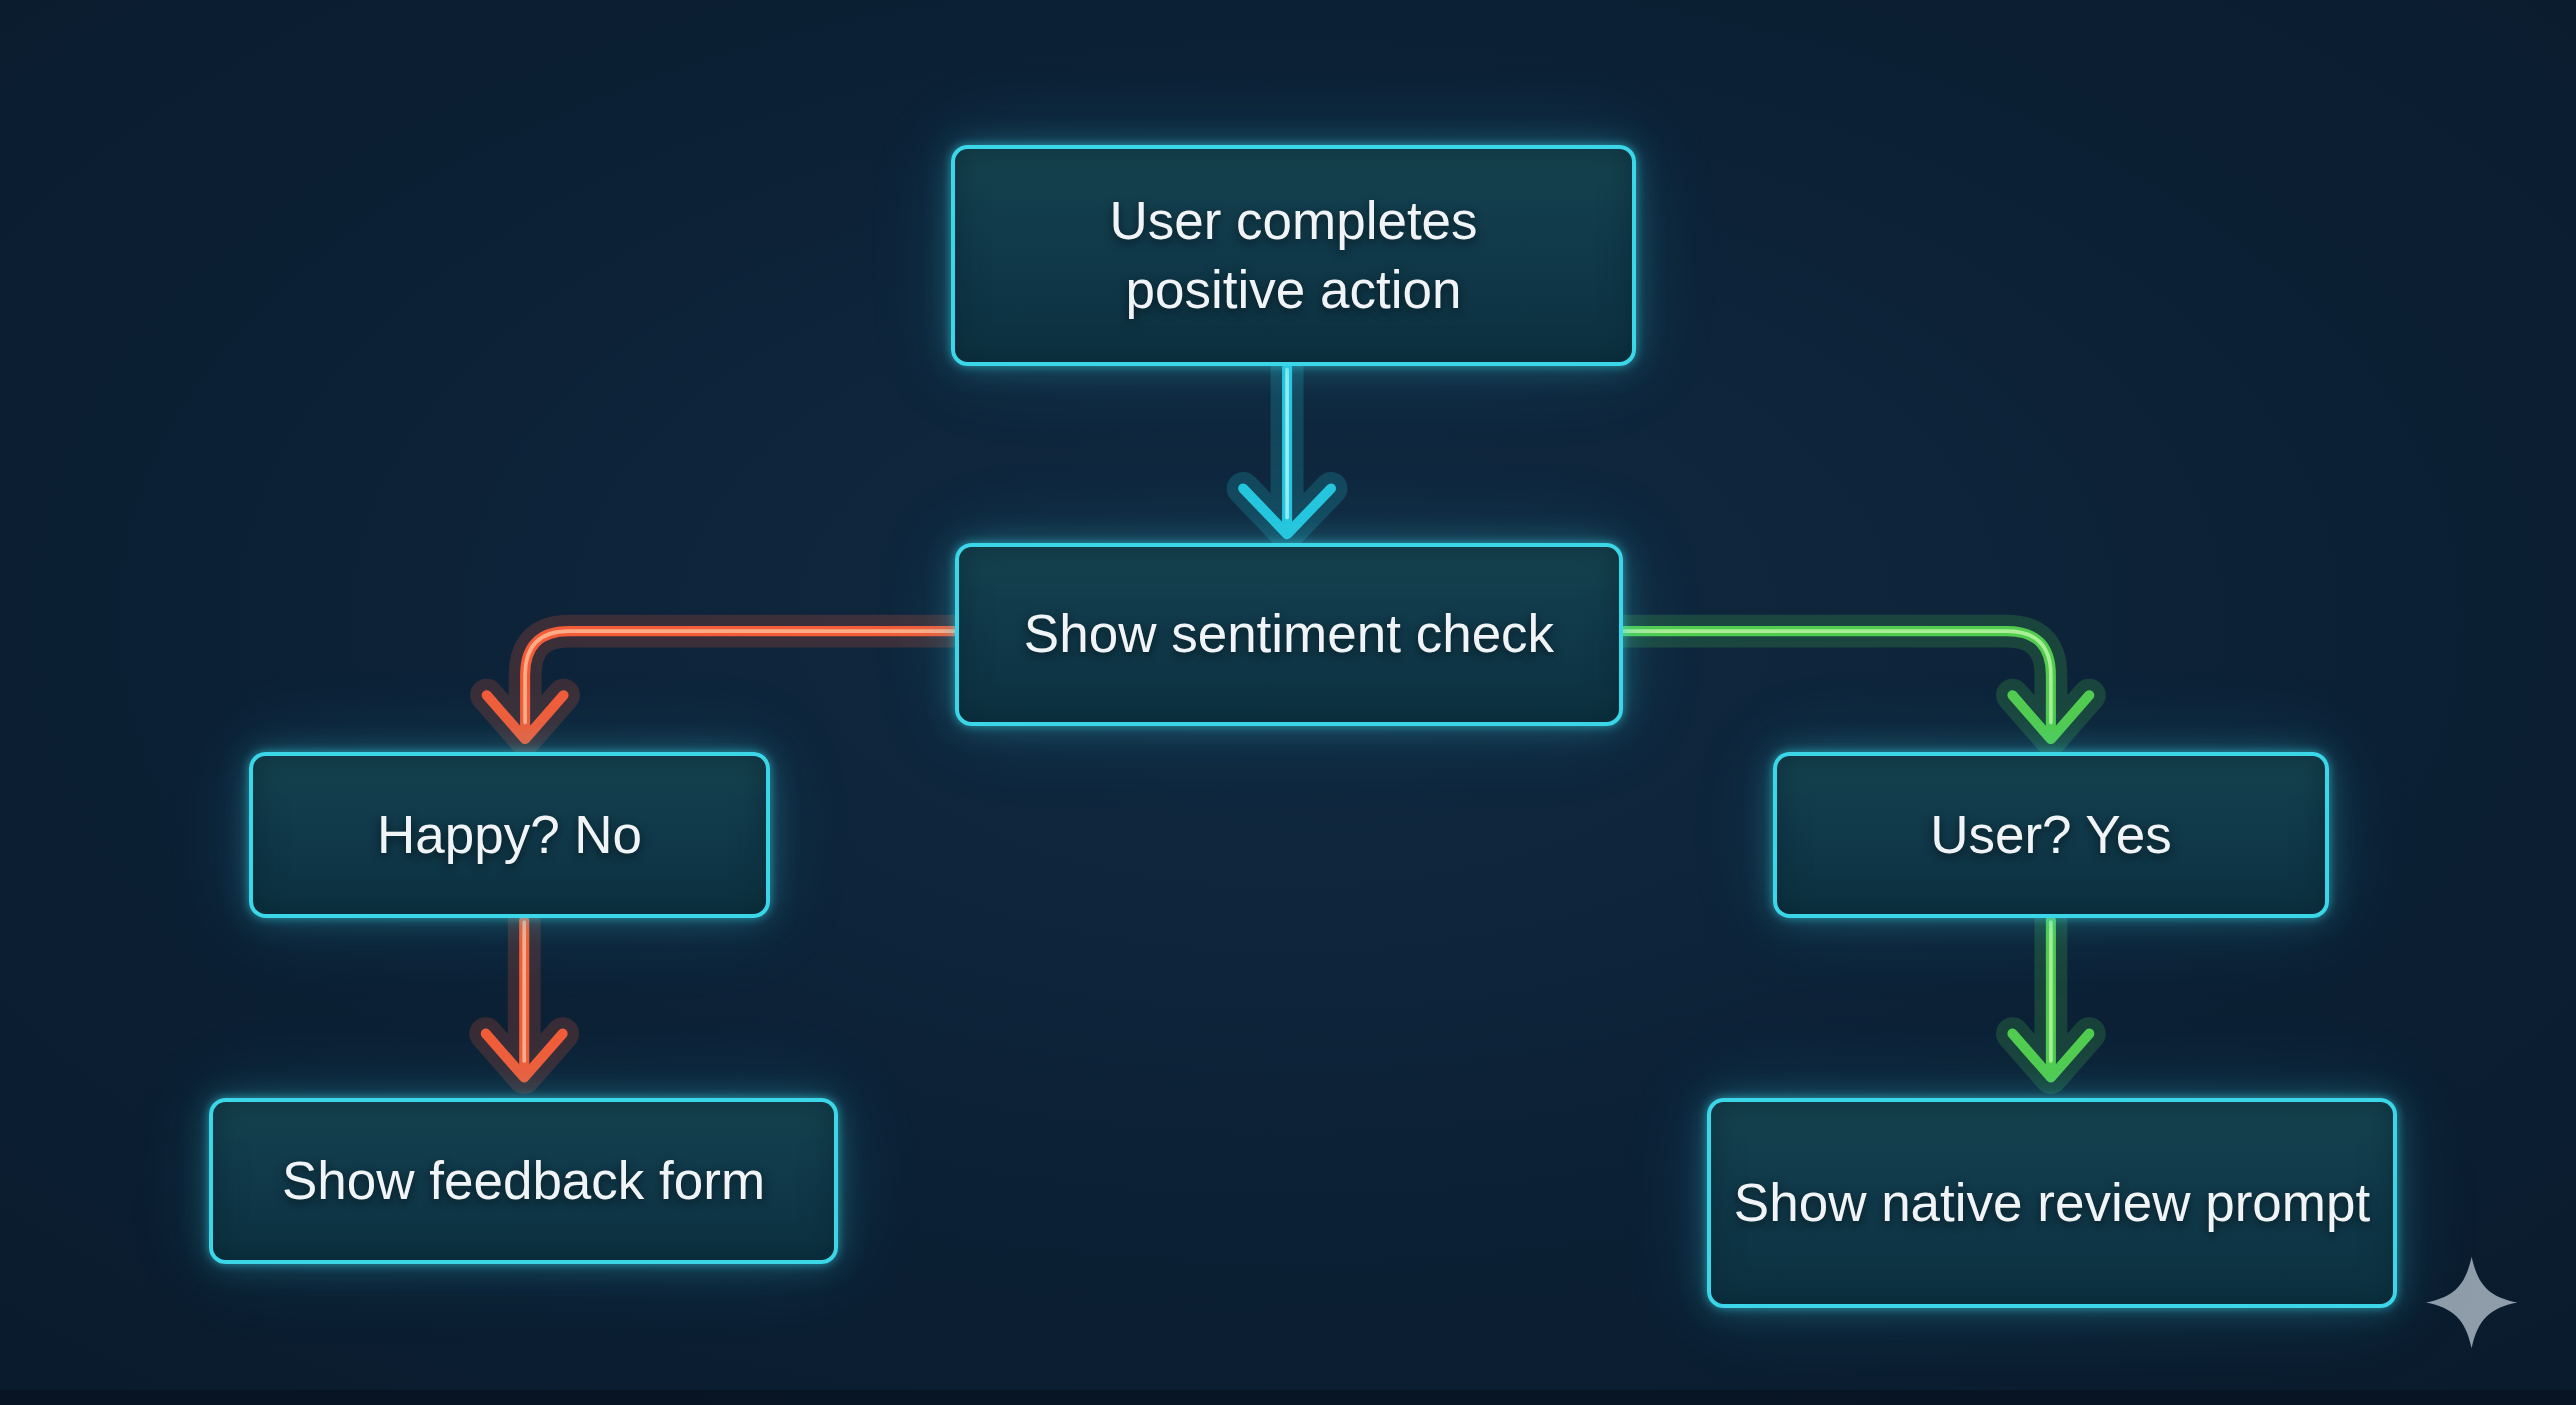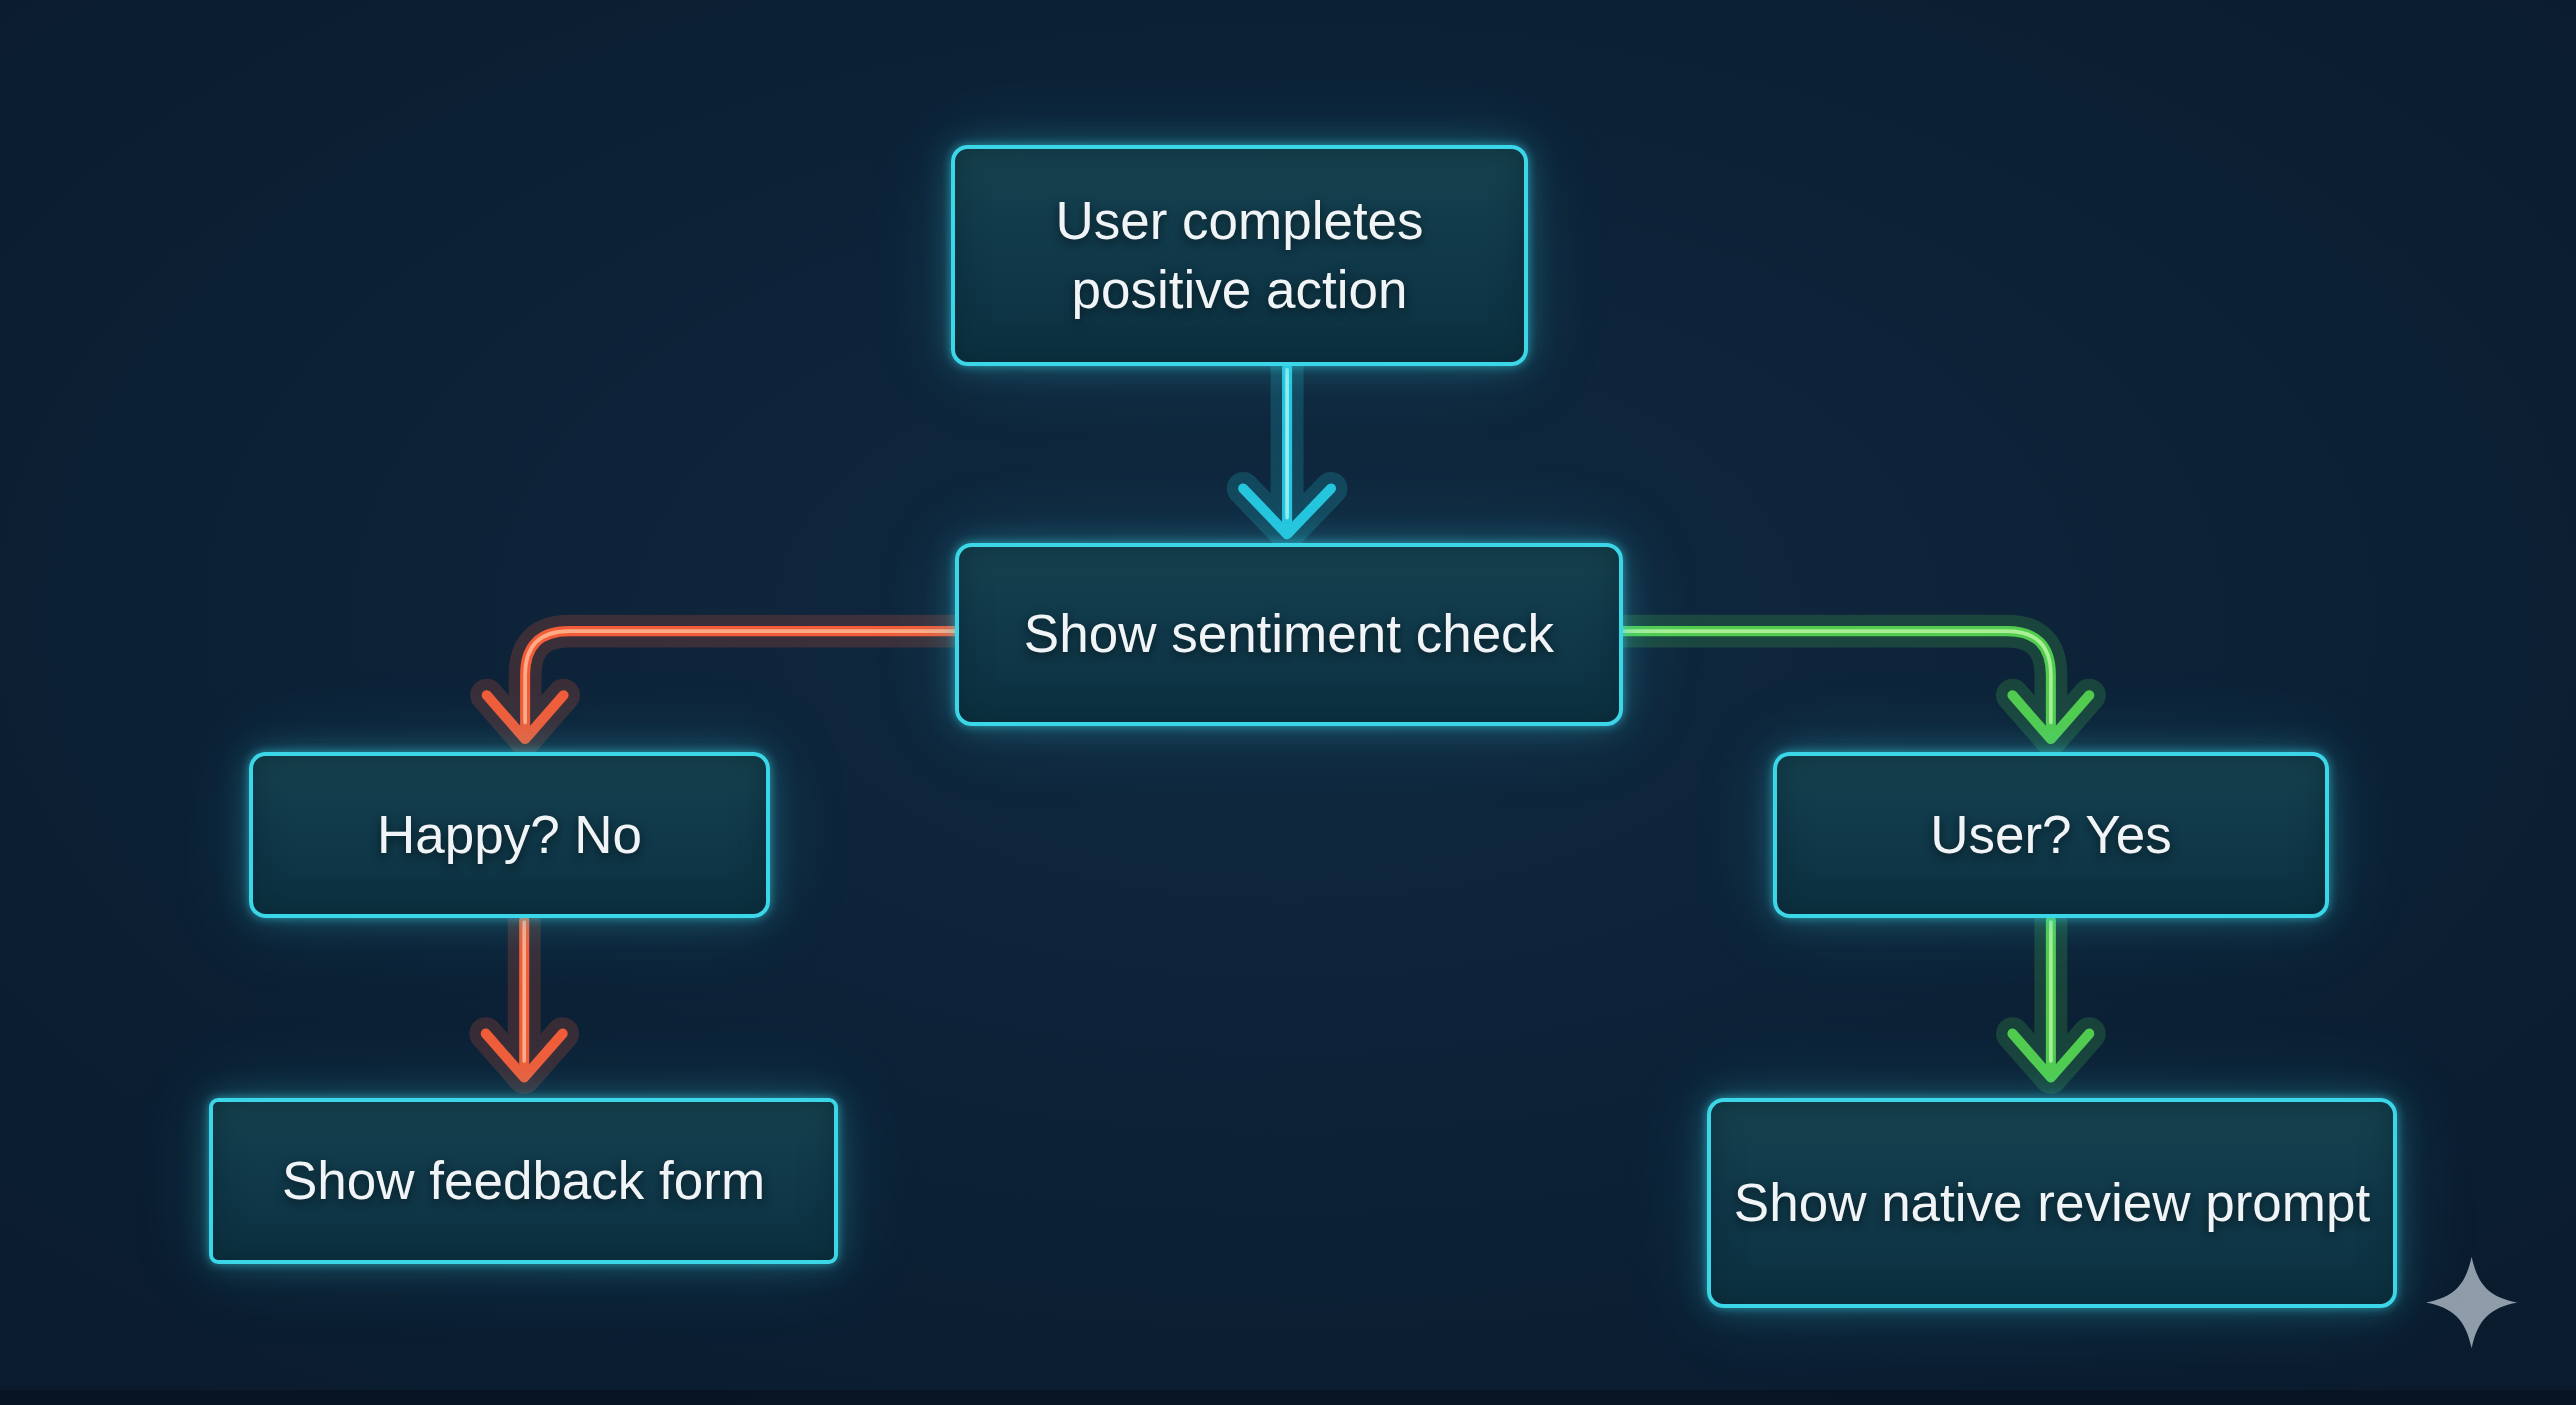--- a/index.html
+++ b/index.html
@@ -86,7 +86,7 @@
     </g>
   </svg>
 
-  <div class="node" style="left:951px;top:145px;width:577px;height:221px;padding:0 100px;">
+  <div class="node" style="left:951px;top:145px;width:685px;height:221px;padding:0 100px;">
     <span class="label">User completes positive action</span>
   </div>
 

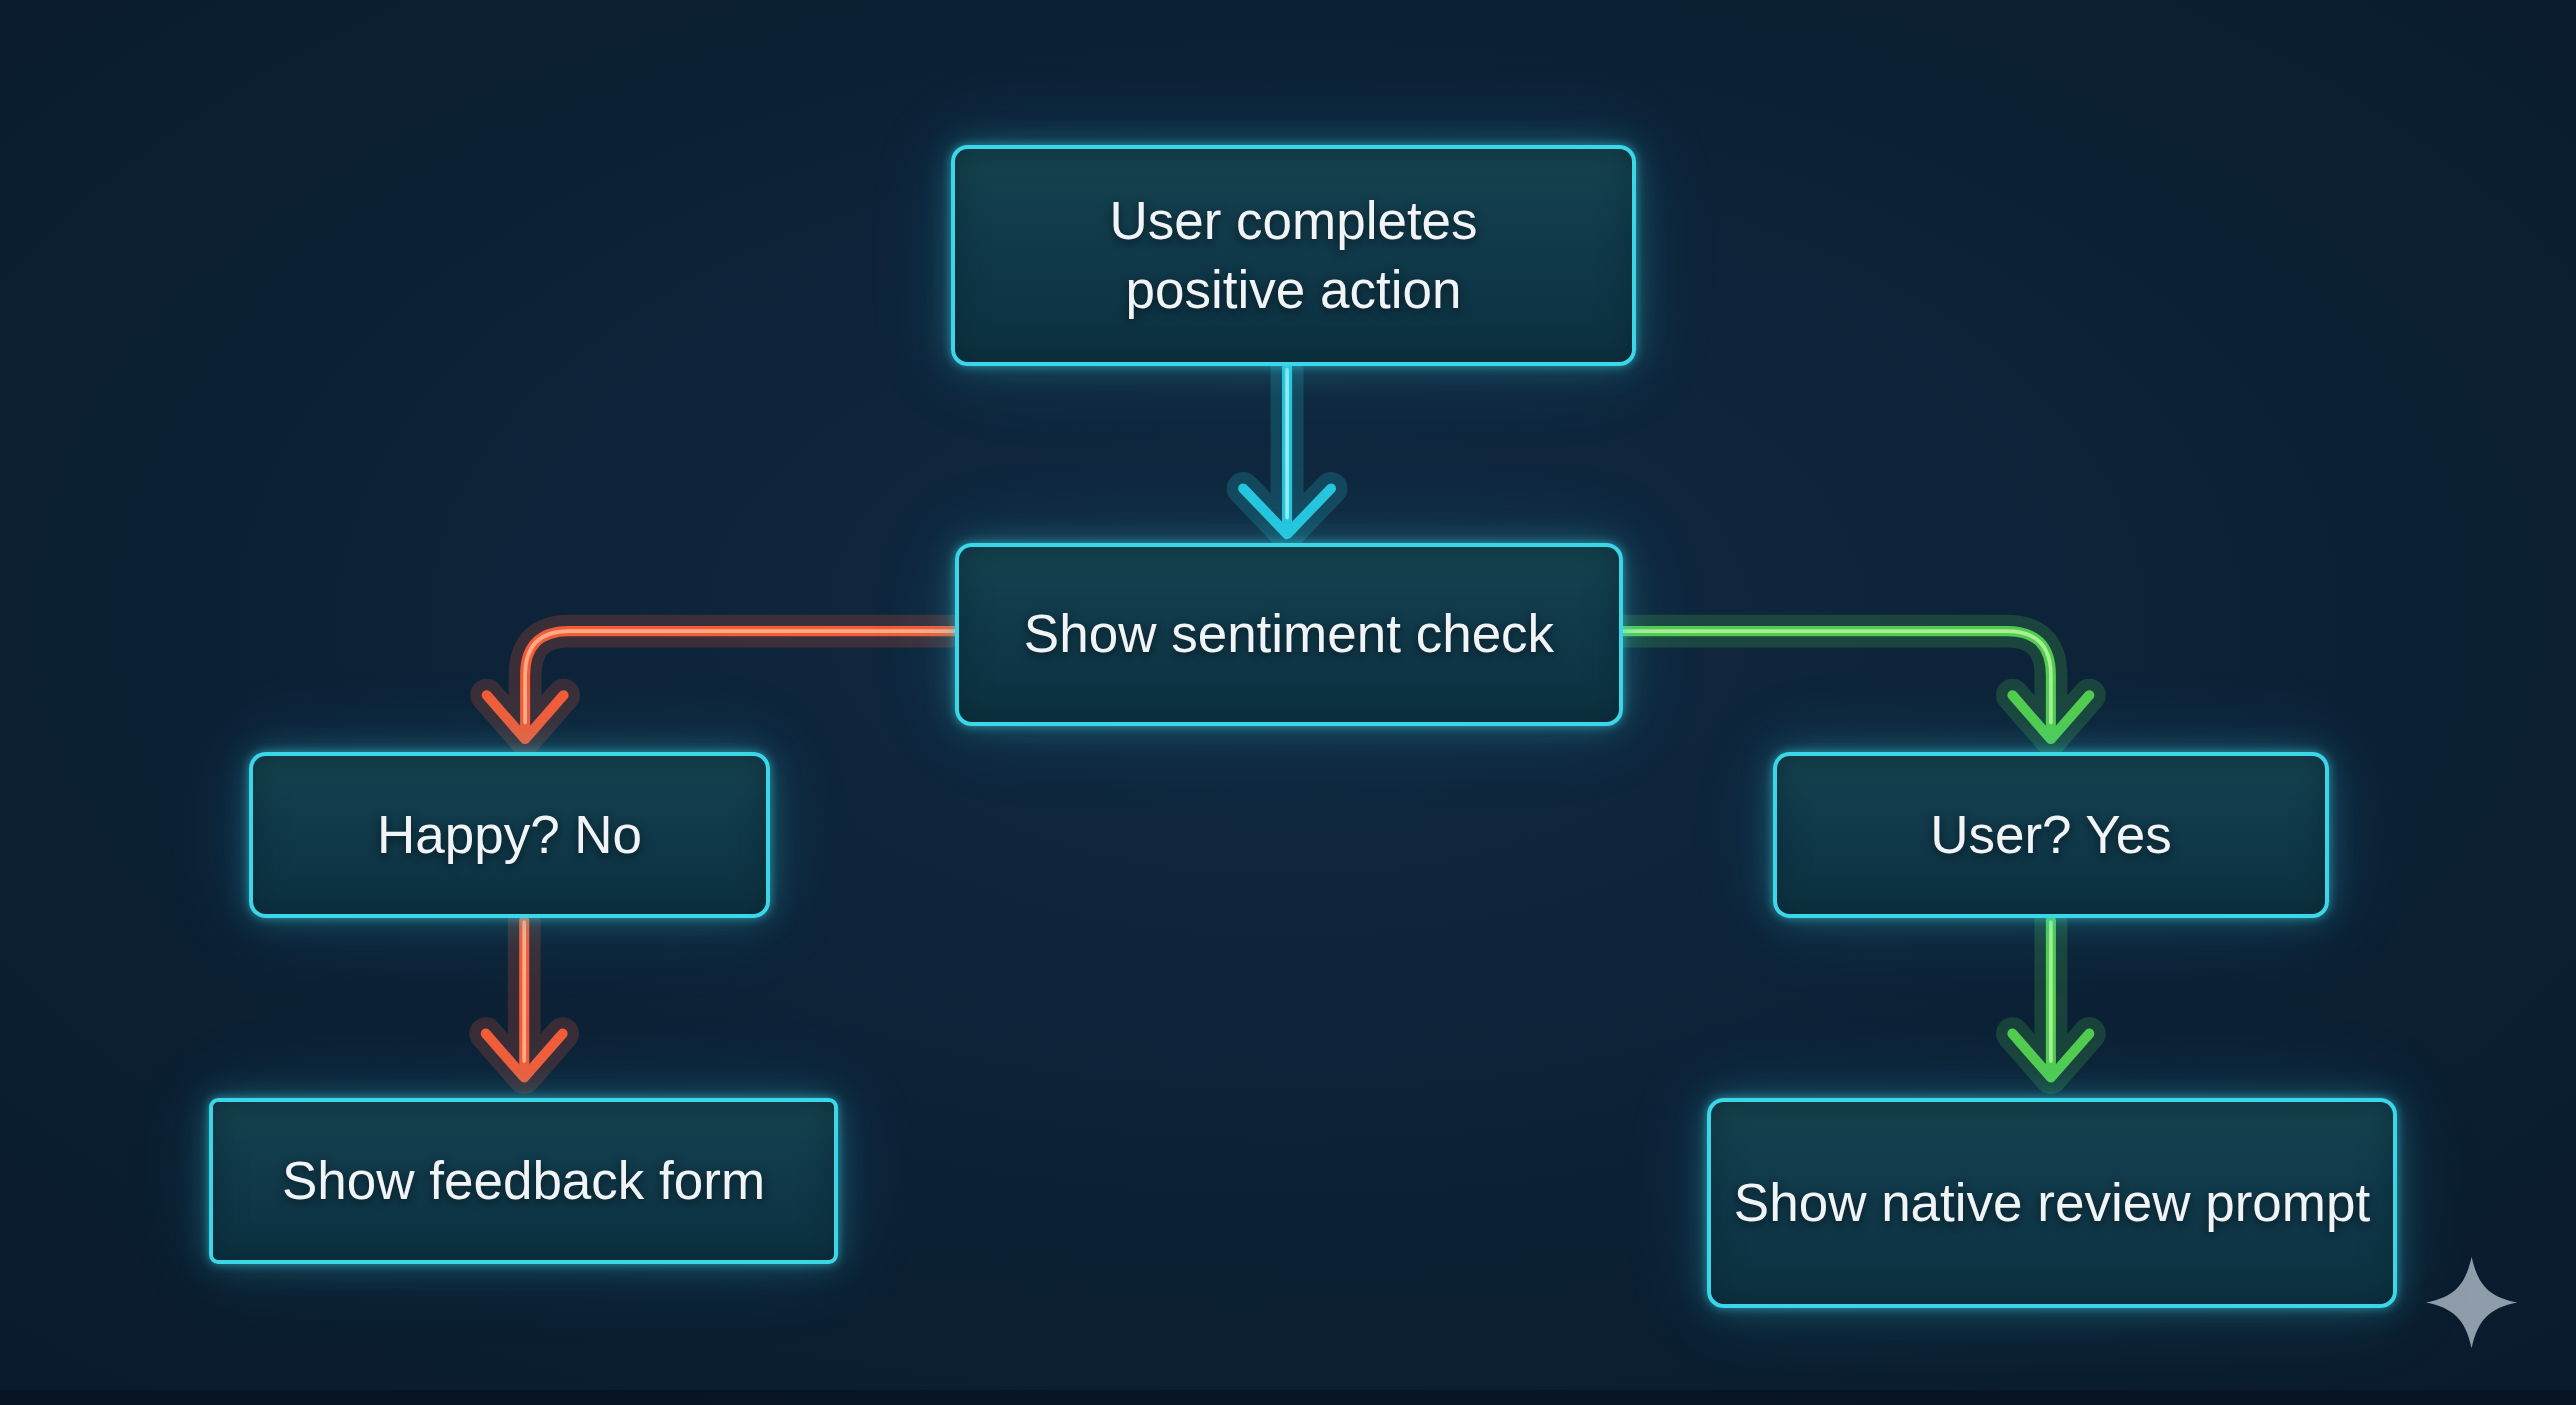--- a/index.html
+++ b/index.html
@@ -98,7 +98,7 @@
     <span class="label">Happy? No</span>
   </div>
 
-  <div class="node" style="left:209px;top:1098px;width:629px;height:166px;border-radius:9px;">
+  <div class="node" style="left:209px;top:1098px;width:629px;height:166px;">
     <span class="label">Show feedback form</span>
   </div>
 

